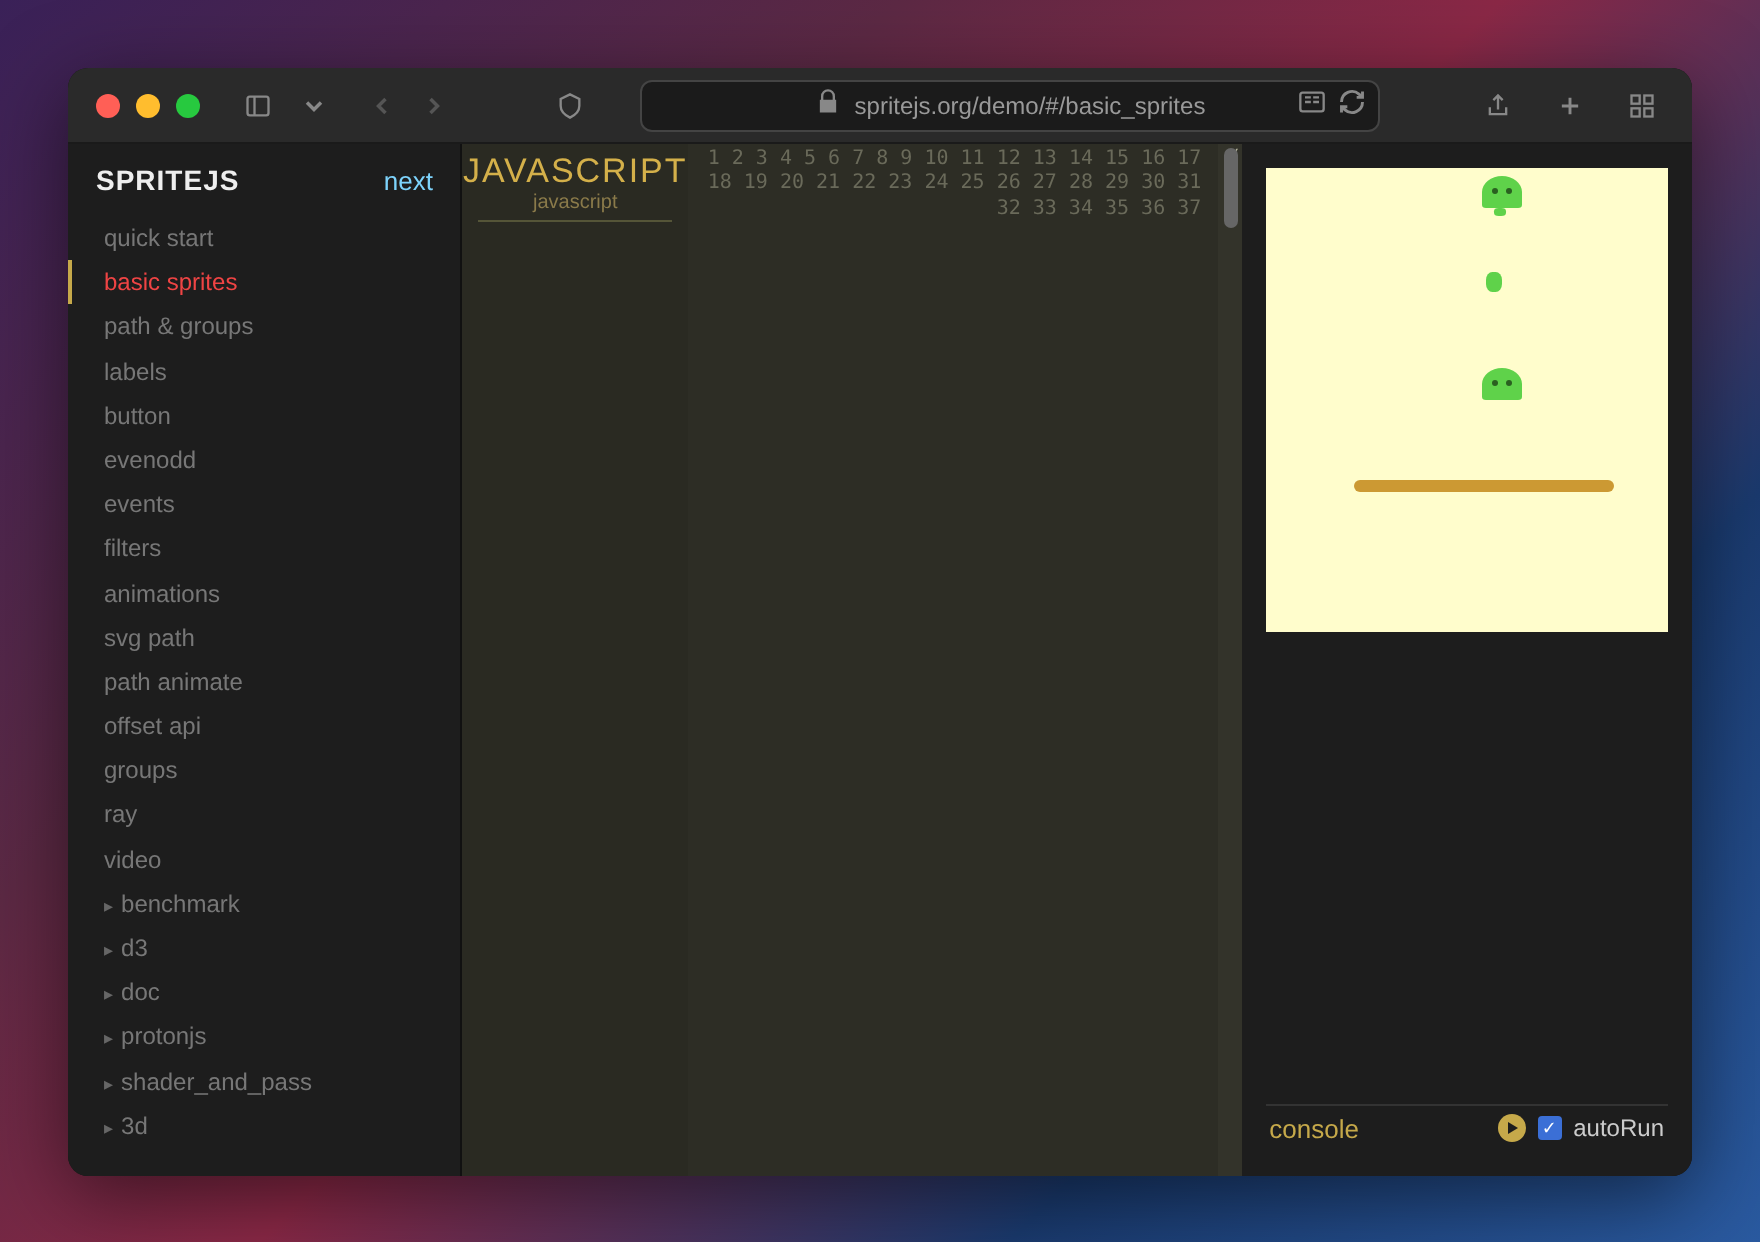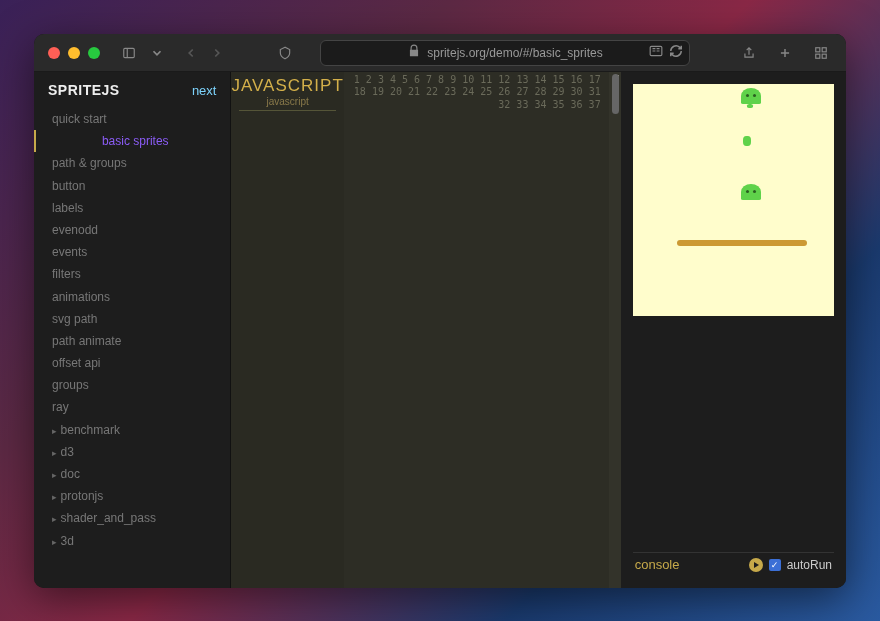--- a/index.html
+++ b/index.html
@@ -100,10 +100,9 @@
     line-height: 1.35;
   }
   .sb-item.active {
-    color: #8b5cf6;
+    color: #ef4444;
     border-left: 2px solid #c6a94a;
     padding-left: 16px;
-    text-align: center;
   }
   .sb-item.parent::before {
     content: "▸";

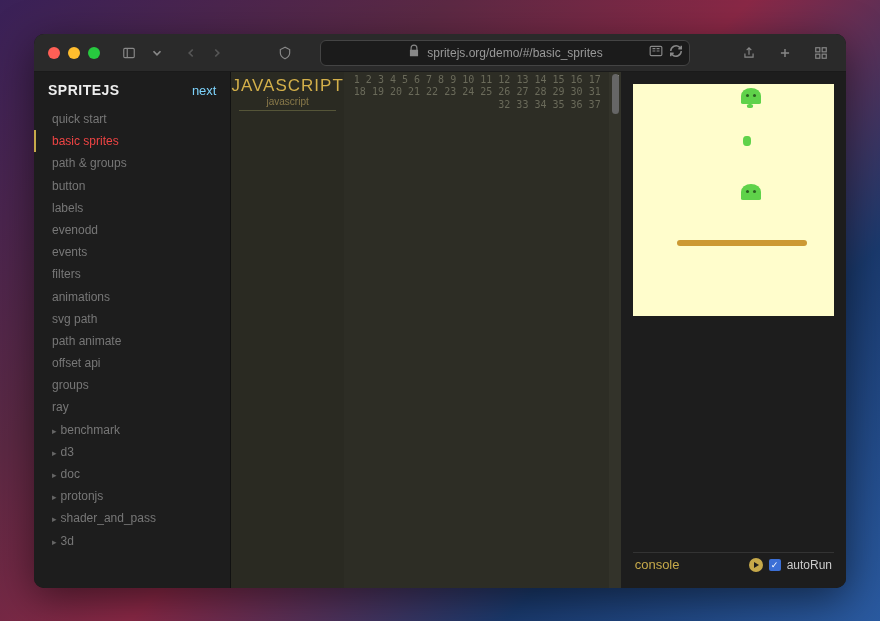--- a/index.html
+++ b/index.html
@@ -342,8 +342,8 @@
           <div class="sb-item">quick start</div>
           <div class="sb-item active">basic sprites</div>
           <div class="sb-item">path &amp; groups</div>
+          <div class="sb-item">labels</div>
           <div class="sb-item">button</div>
-          <div class="sb-item">labels</div>
           <div class="sb-item">evenodd</div>
           <div class="sb-item">events</div>
           <div class="sb-item">filters</div>

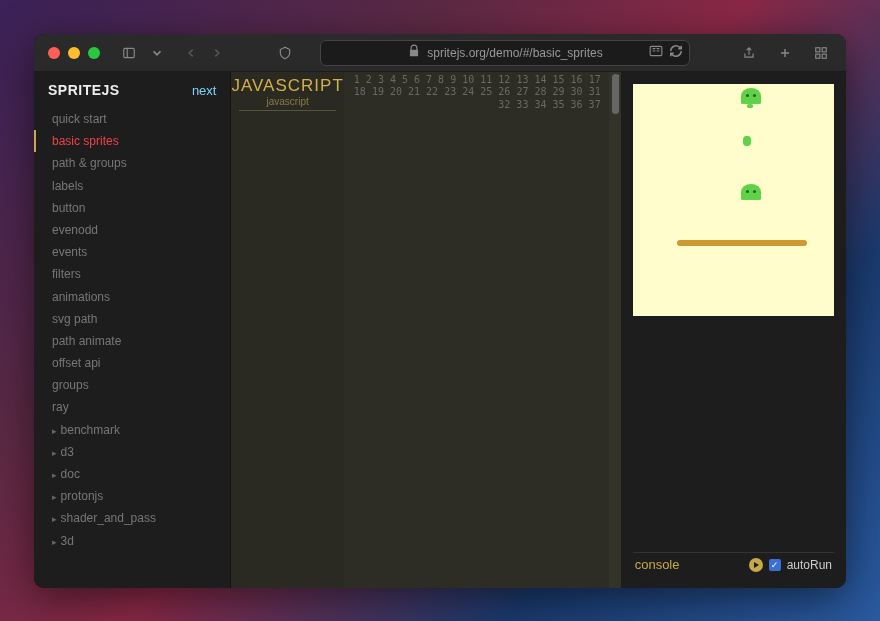--- a/index.html
+++ b/index.html
@@ -353,6 +353,7 @@
           <div class="sb-item">offset api</div>
           <div class="sb-item">groups</div>
           <div class="sb-item">ray</div>
+          <div class="sb-item">video</div>
           <div class="sb-item parent">benchmark</div>
           <div class="sb-item parent">d3</div>
           <div class="sb-item parent">doc</div>

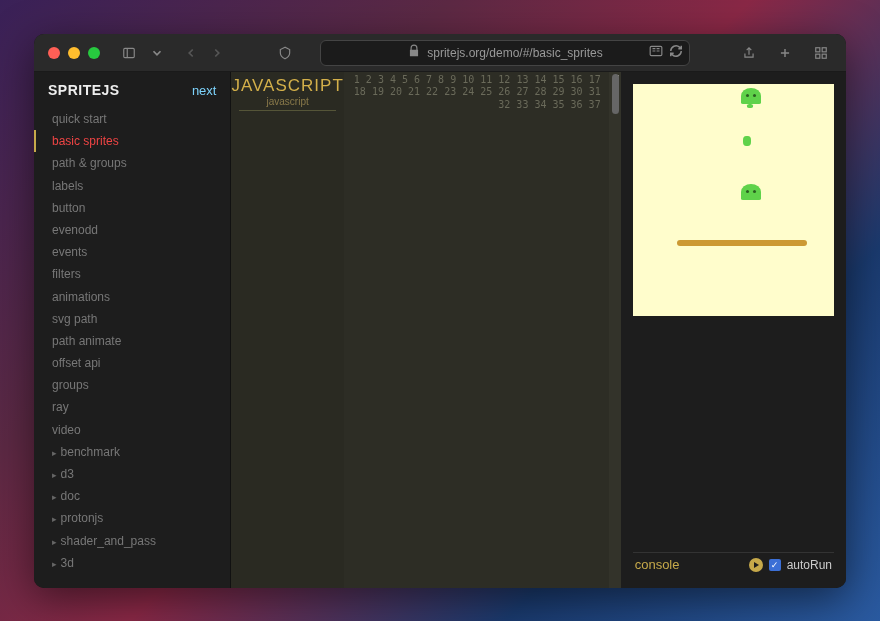--- a/index.html
+++ b/index.html
@@ -214,7 +214,7 @@
   .console-bar {
     margin-top: auto;
     display: flex;
-    align-items: flex-end;
+    align-items: flex-start;
     padding: 4px 2px;
     border-top: 1px solid #333;
   }

